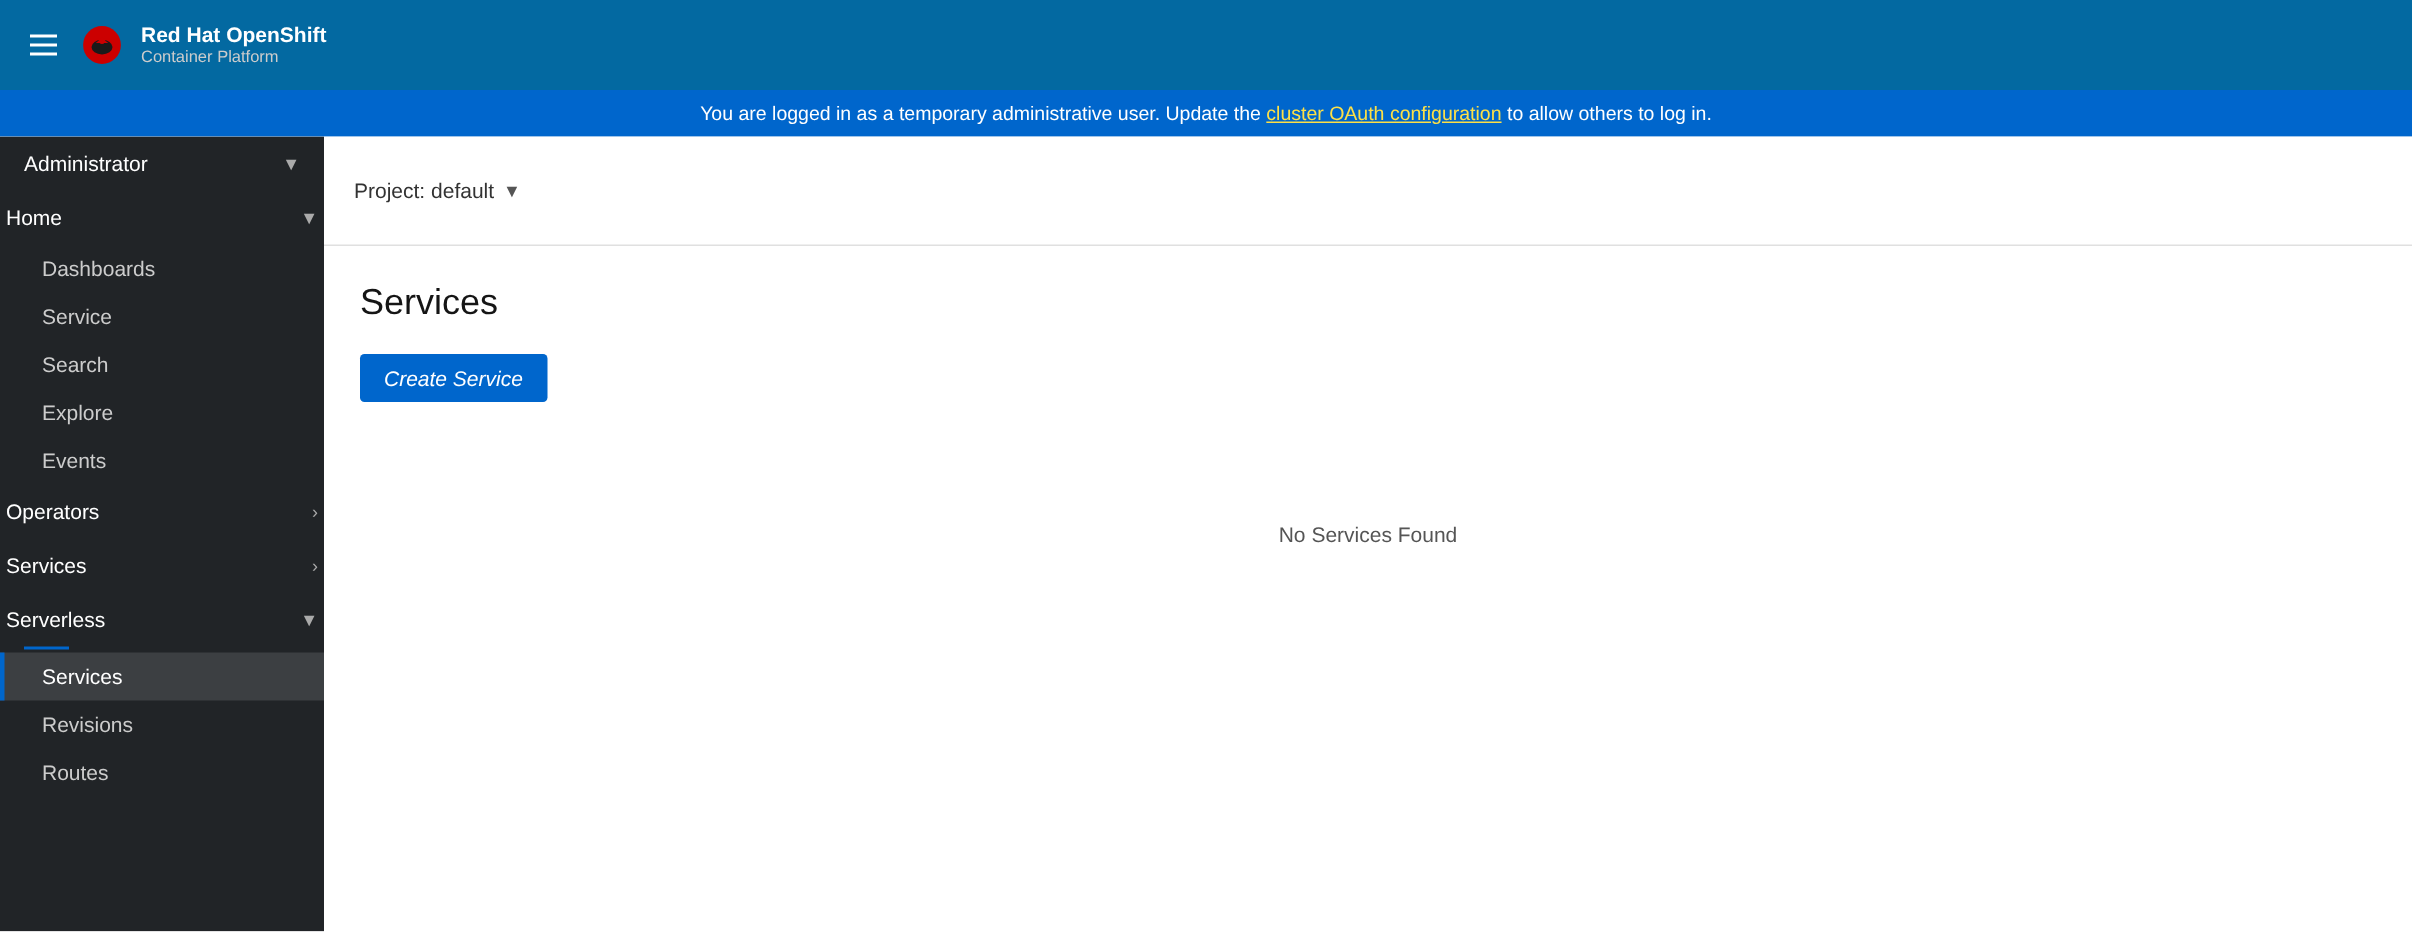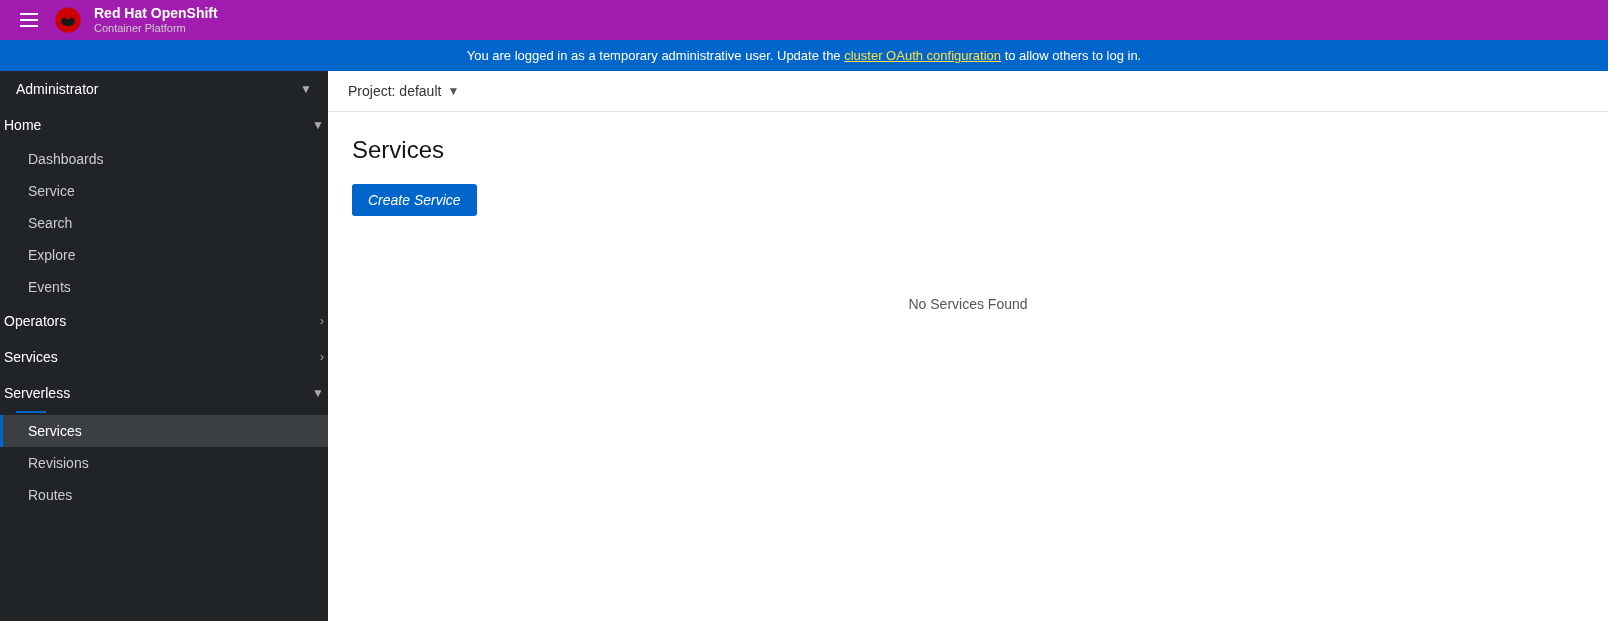--- a/index.html
+++ b/index.html
@@ -7,9 +7,9 @@
 
     
     .topbar {
-      background: #a21caf;
-      color: #fff;
-      height: 40px;
+      background: #0369a1;
+      color: #fff;
+      height: 60px;
       display: flex;
       align-items: center;
       padding: 0 16px;

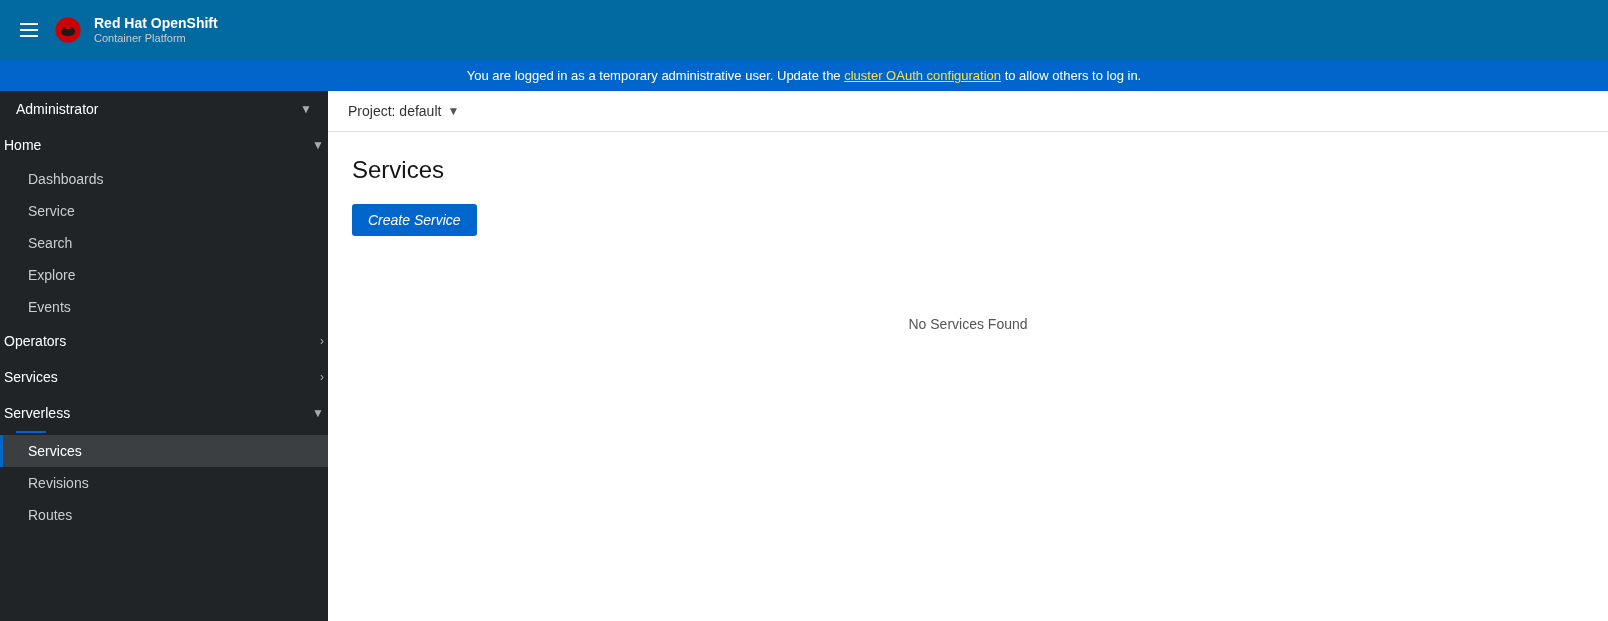--- a/index.html
+++ b/index.html
@@ -62,7 +62,7 @@
 
     
     .sidebar {
-      width: 328px;
+      width: 216px;
       background: #212427;
       color: #fff;
       flex-shrink: 0;

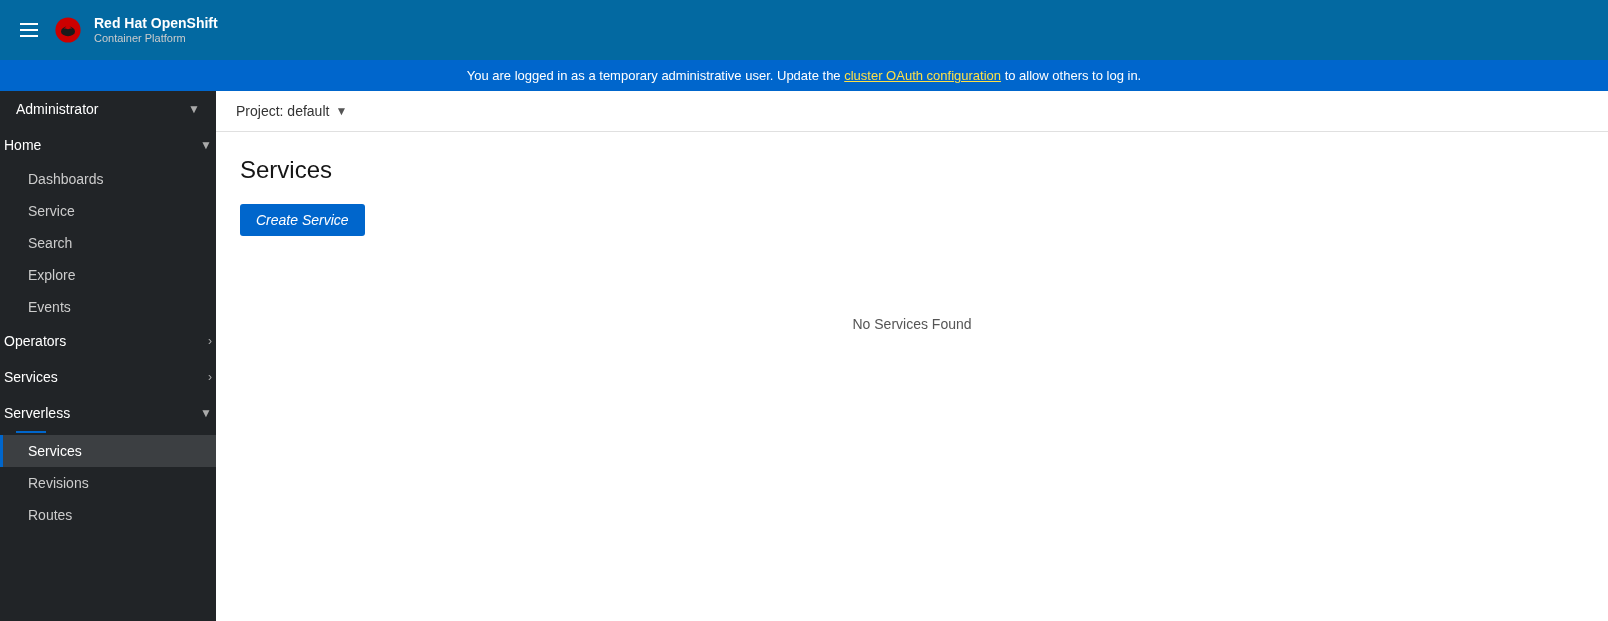--- a/index.html
+++ b/index.html
@@ -123,7 +123,7 @@
 
     
     .project-bar {
-      padding: 12px 20px;
+      padding: 28px 20px;
       border-bottom: 1px solid #e0e0e0;
       display: flex;
       align-items: center;

